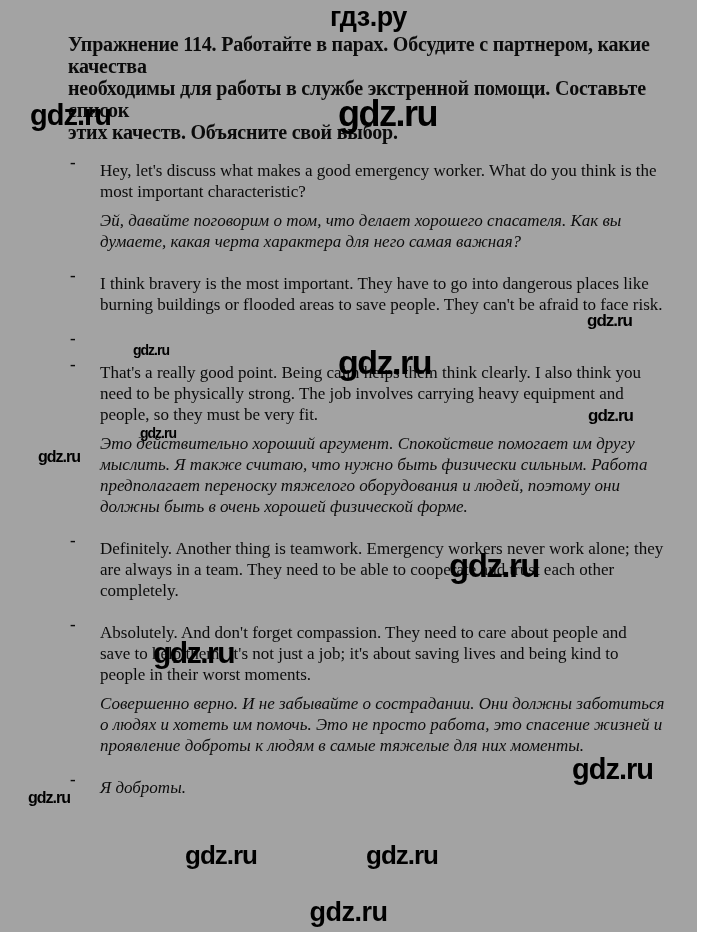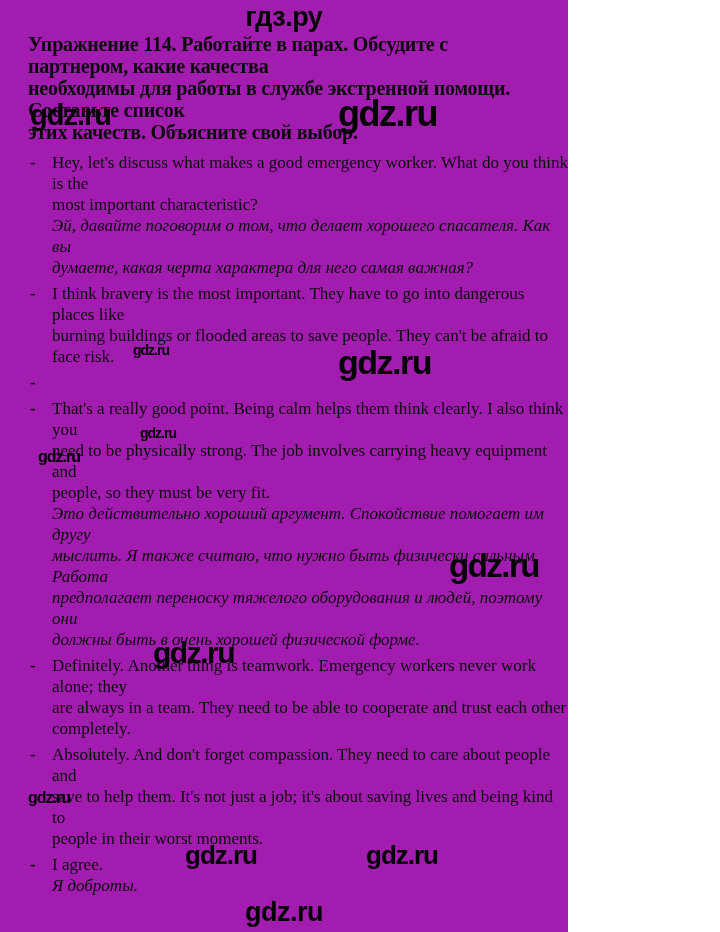--- a/index.html
+++ b/index.html
@@ -5,11 +5,12 @@
   html,body{margin:0;padding:0;background:#fff;}
   .page{
     position:relative;
-    width:568px;height:932px;
-    background:#a21caf;
+    width:657px;height:932px;
+    background:#a3a3a3;
     overflow:hidden;
     font-family:"Liberation Serif",serif;
     color:#0b0b0b;
+    padding-left:40px;
   }
   .brand-top{
     padding-top:2px;

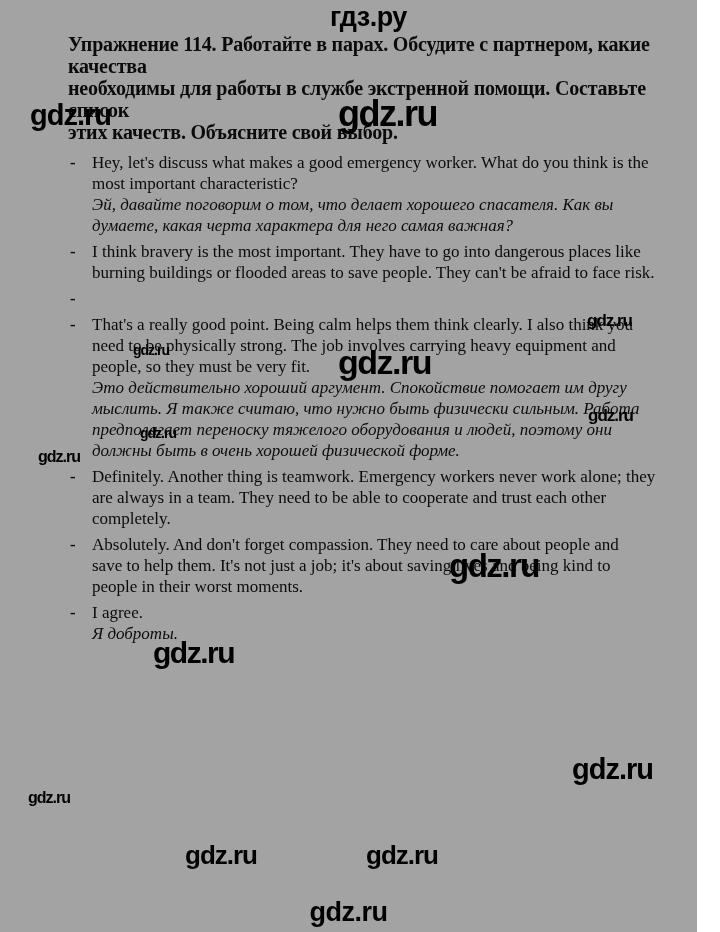--- a/index.html
+++ b/index.html
@@ -37,7 +37,7 @@
   }
   .texts{width:644px;}
   .texts p{
-    margin:0;
+    margin:8px;
     font-size:17px;
     line-height:21px;
     white-space:pre-line;

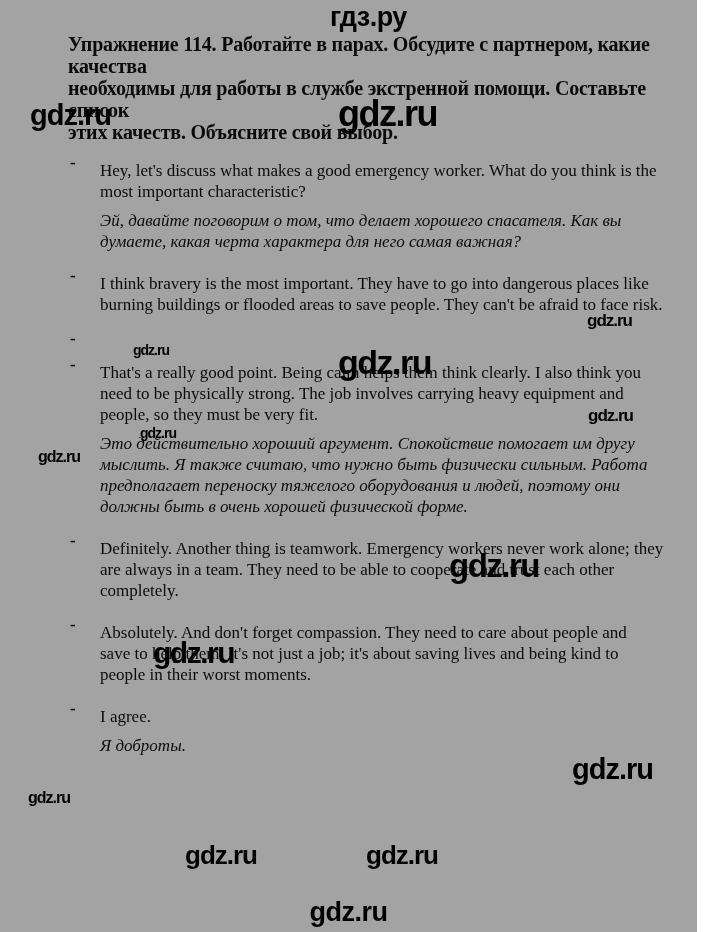--- a/index.html
+++ b/index.html
@@ -142,6 +142,9 @@
         <p class="en">Absolutely. And don't forget compassion. They need to care about people and
 save to help them. It's not just a job; it's about saving lives and being kind to
 people in their worst moments.</p>
+        <p class="ru">Совершенно верно. И не забывайте о сострадании. Они должны заботиться
+о людях и хотеть им помочь. Это не просто работа, это спасение жизней и
+проявление доброты к людям в самые тяжелые для них моменты.</p>
       </div>
     </div>
 

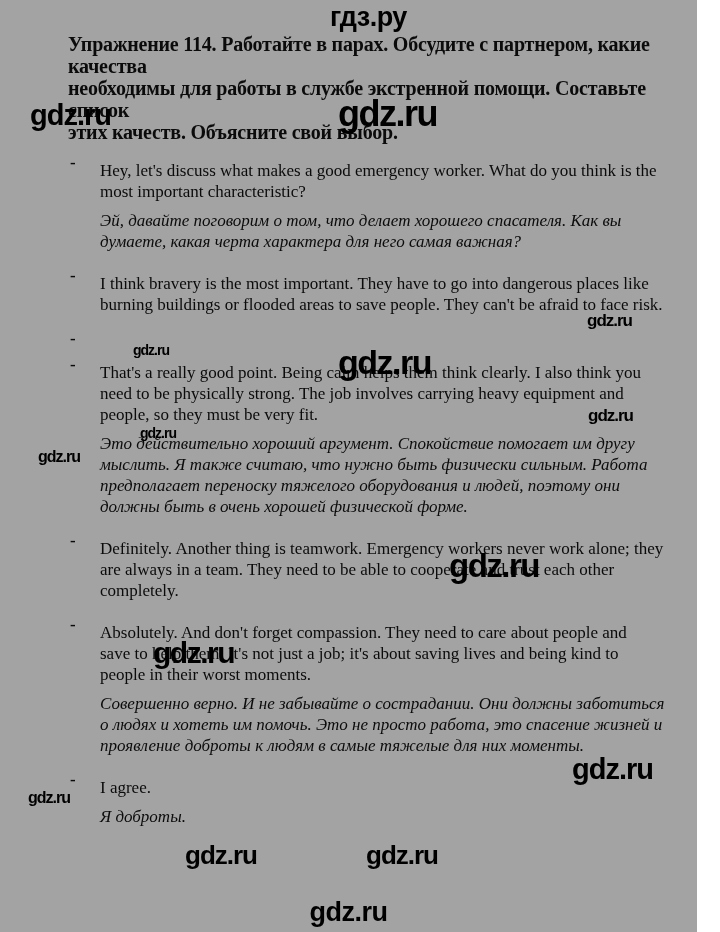--- a/index.html
+++ b/index.html
@@ -151,7 +151,6 @@
     <div class="block">
       <span class="dash">-</span>
       <div class="texts">
-        <p class="en">I agree.</p>
         <p class="ru">Я доброты.</p>
       </div>
     </div>

